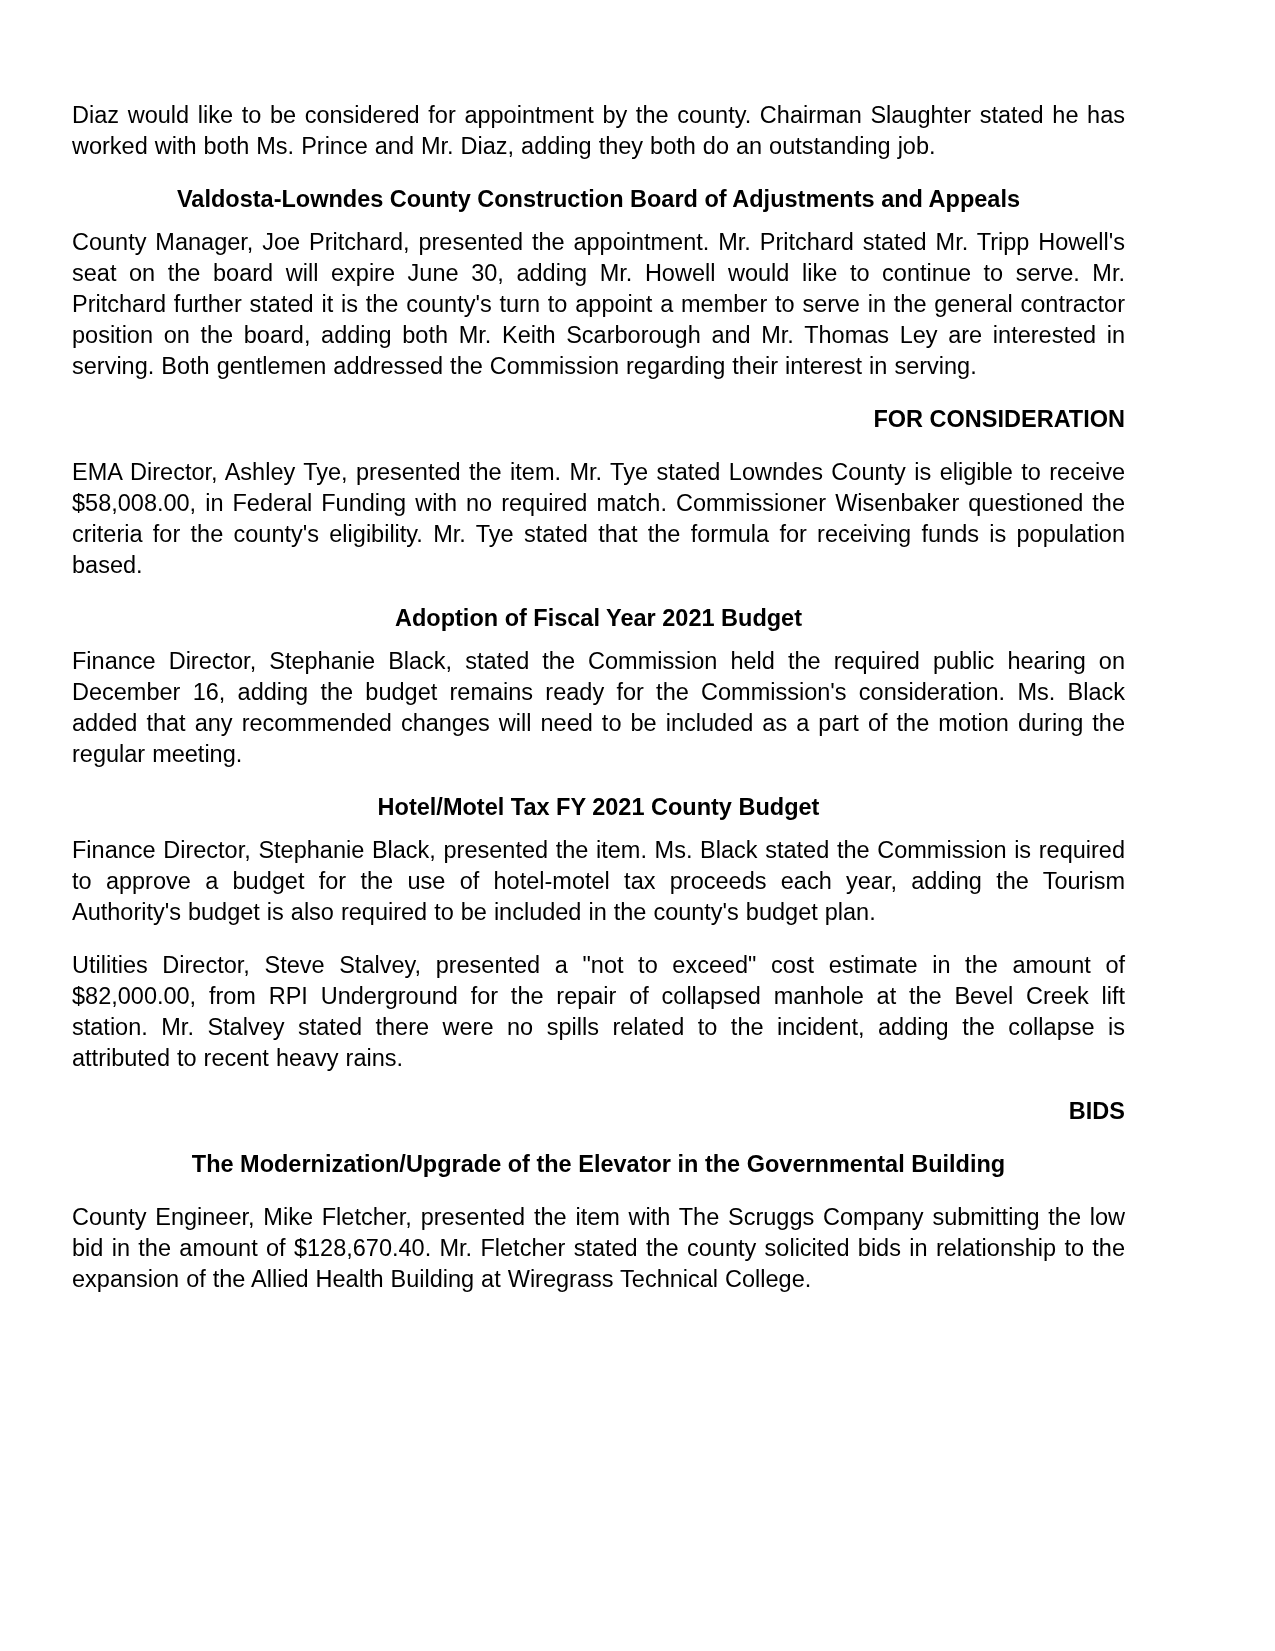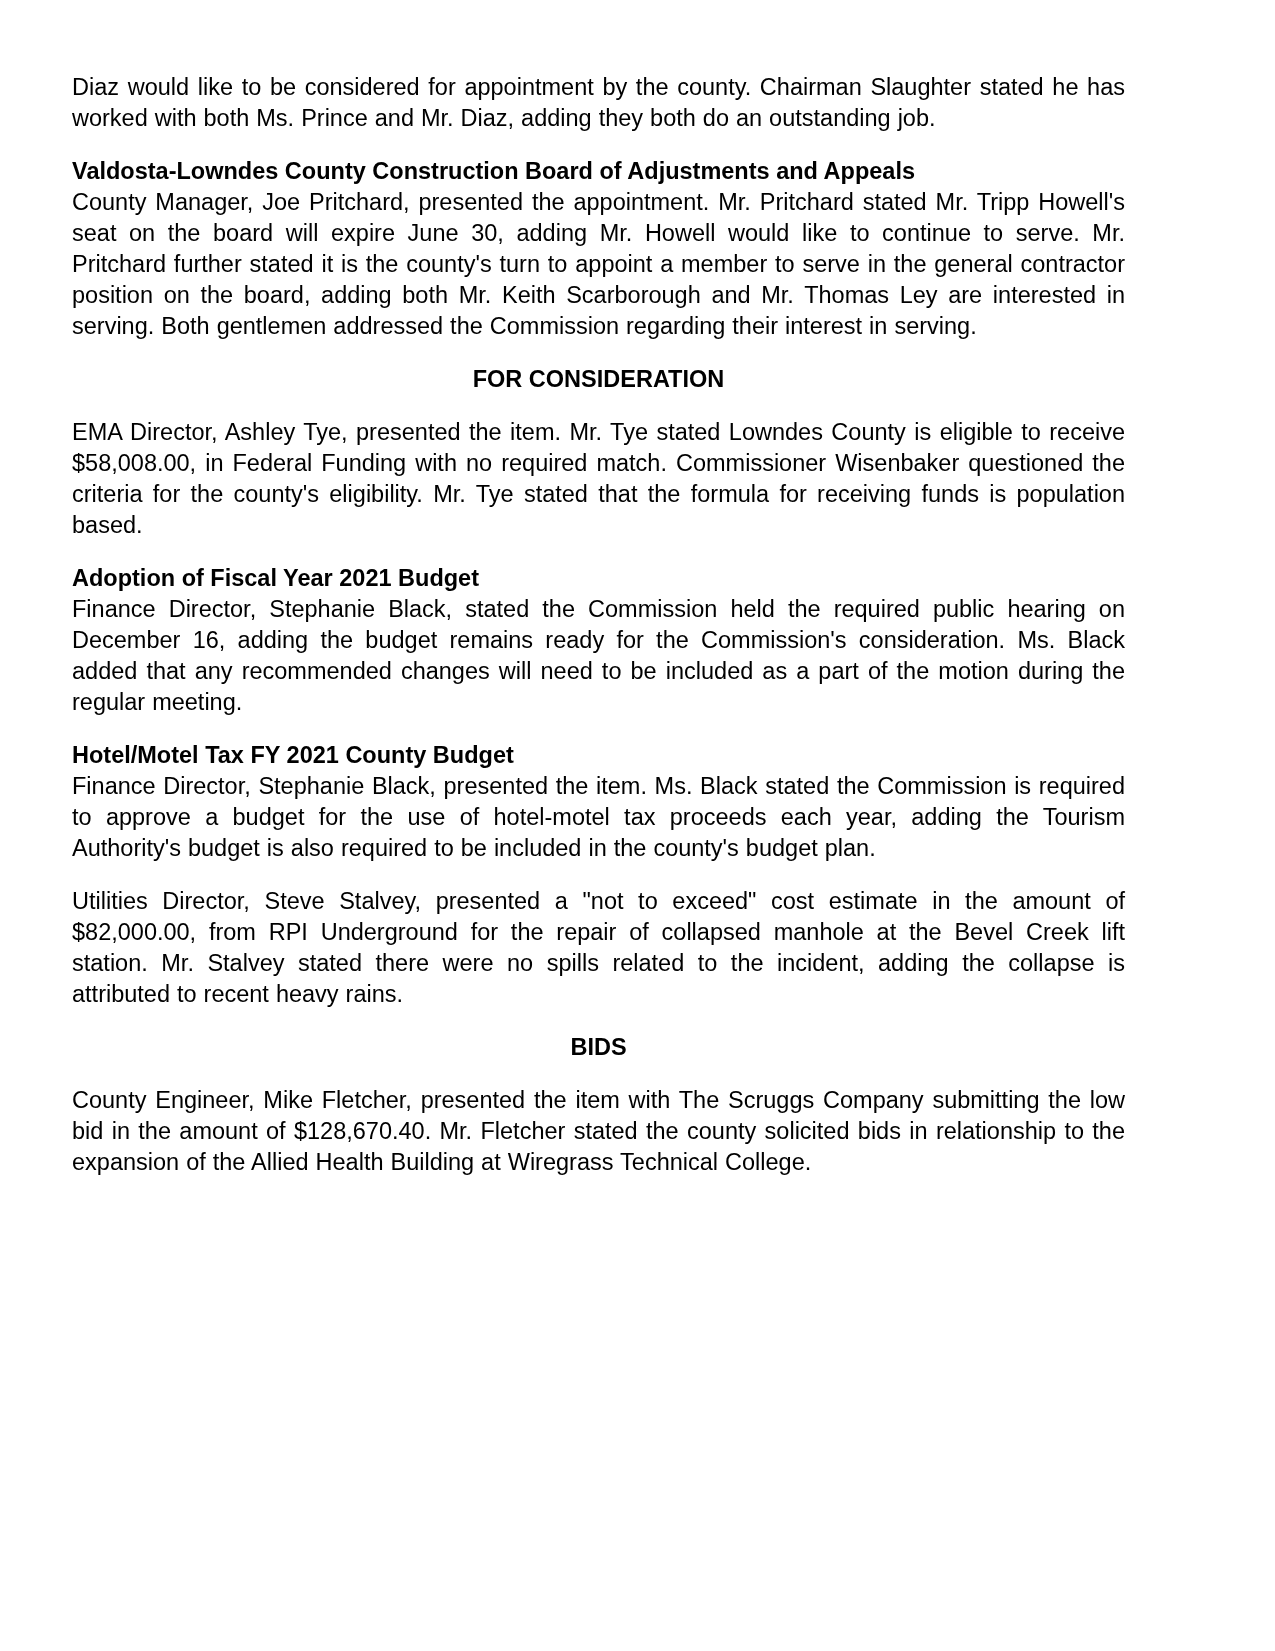--- a/index.html
+++ b/index.html
@@ -18,7 +18,7 @@
     box-sizing: border-box;
     width: 1275px;
     height: 1651px;
-    padding: 72px 123px 0 72px;
+    padding: 100px 123px 0 72px;
     background: #ffffff;
   }
   .doc-body {

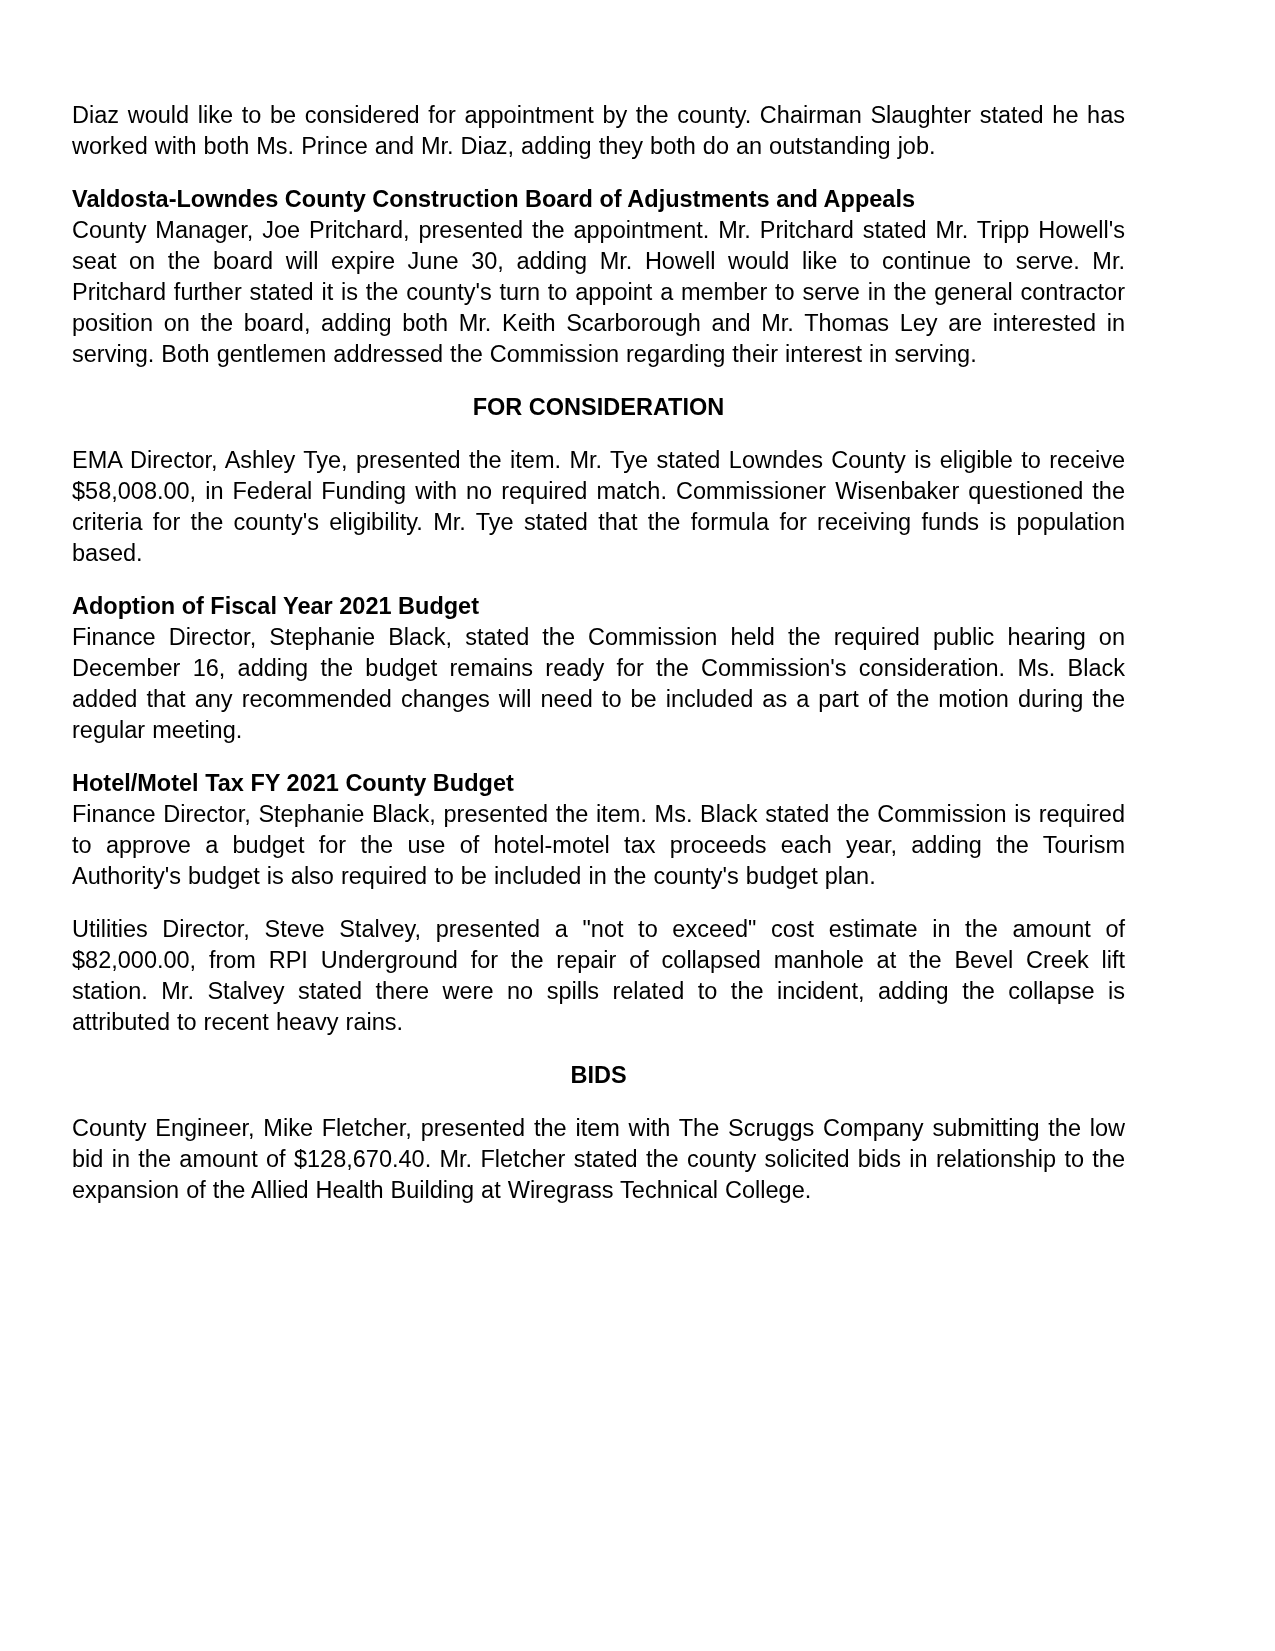--- a/index.html
+++ b/index.html
@@ -37,11 +37,11 @@
     margin-top: 0;
   }
   h3.heading {
-    margin: 0;
+    margin: 12px;
     font-size: 23.5px;
     line-height: 1.32;
     font-weight: bold;
-    text-align: left;
+    text-align: center;
   }
   h2.section-heading {
     margin: 0;

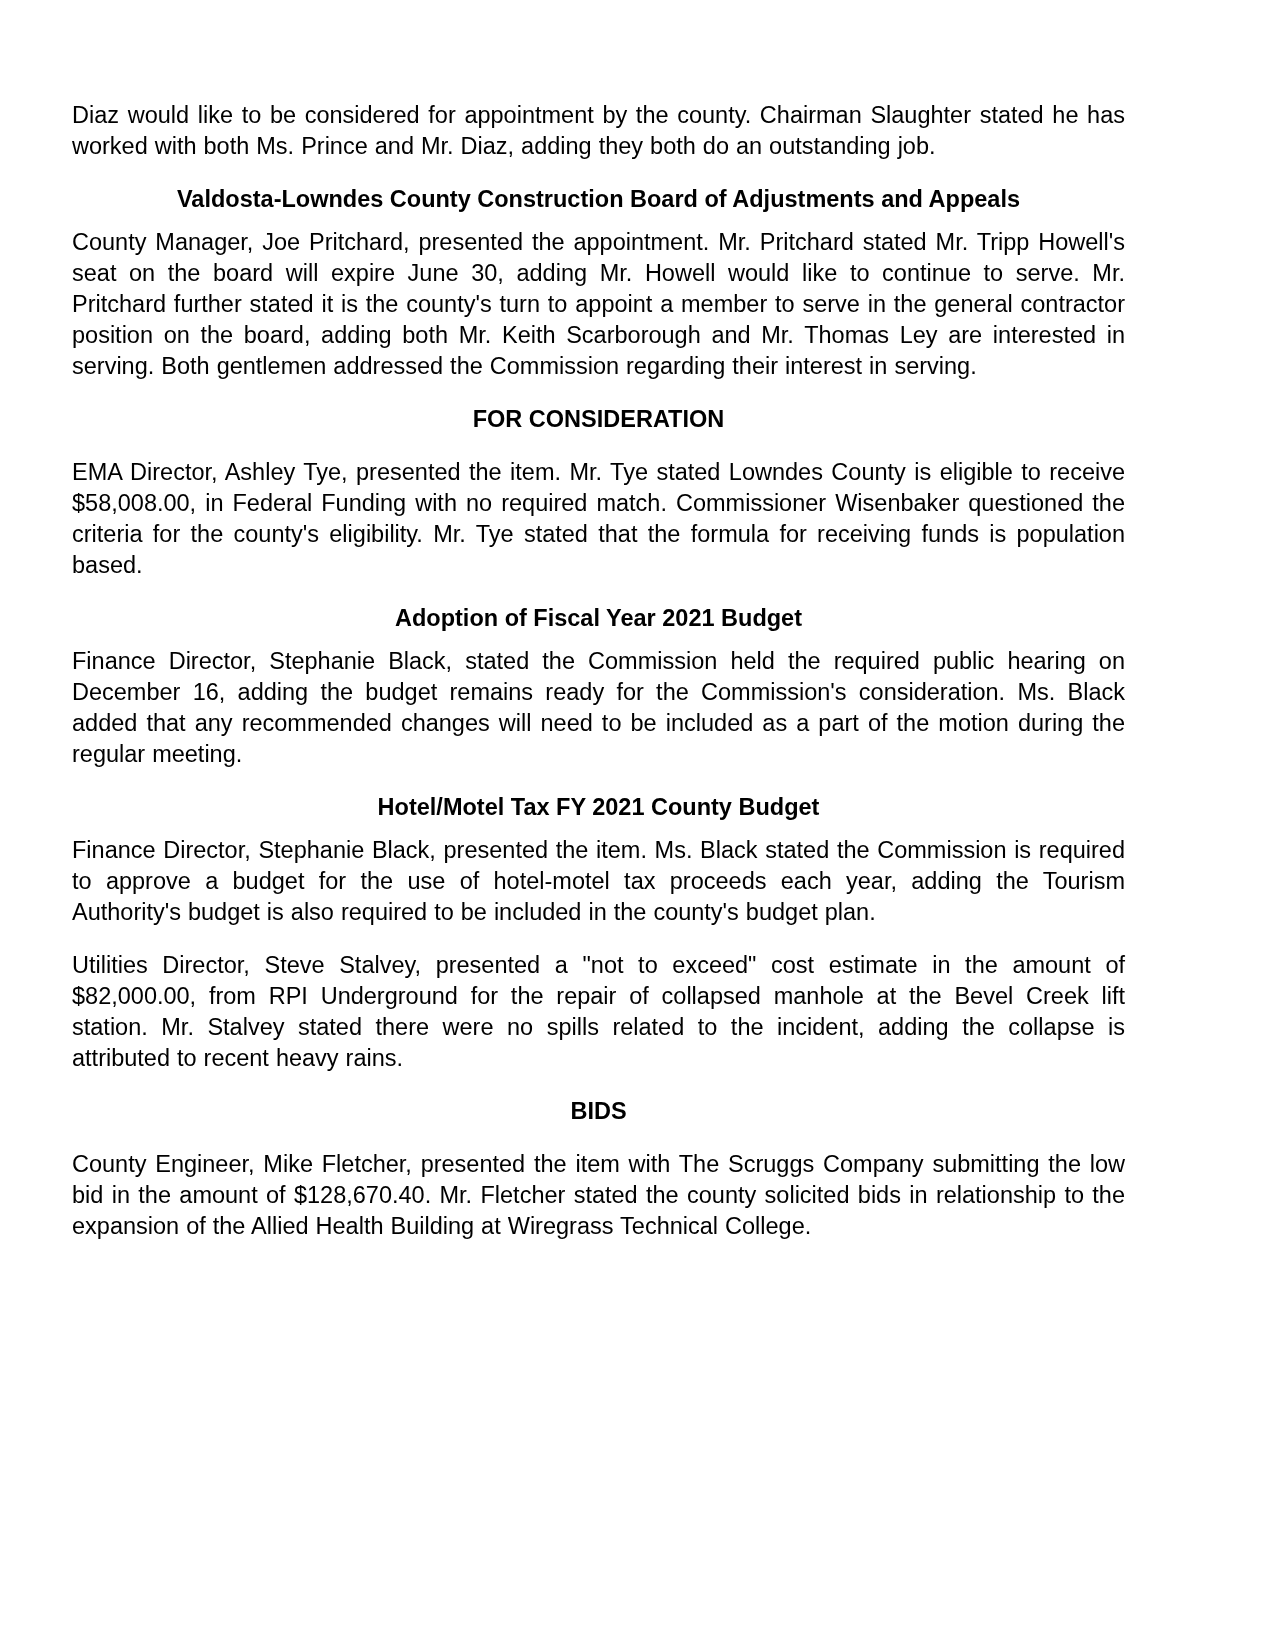--- a/index.html
+++ b/index.html
@@ -48,7 +48,7 @@
     font-size: 23.5px;
     line-height: 1.32;
     font-weight: bold;
-    text-align: center;
+    text-align: right;
   }
   
   .blk {

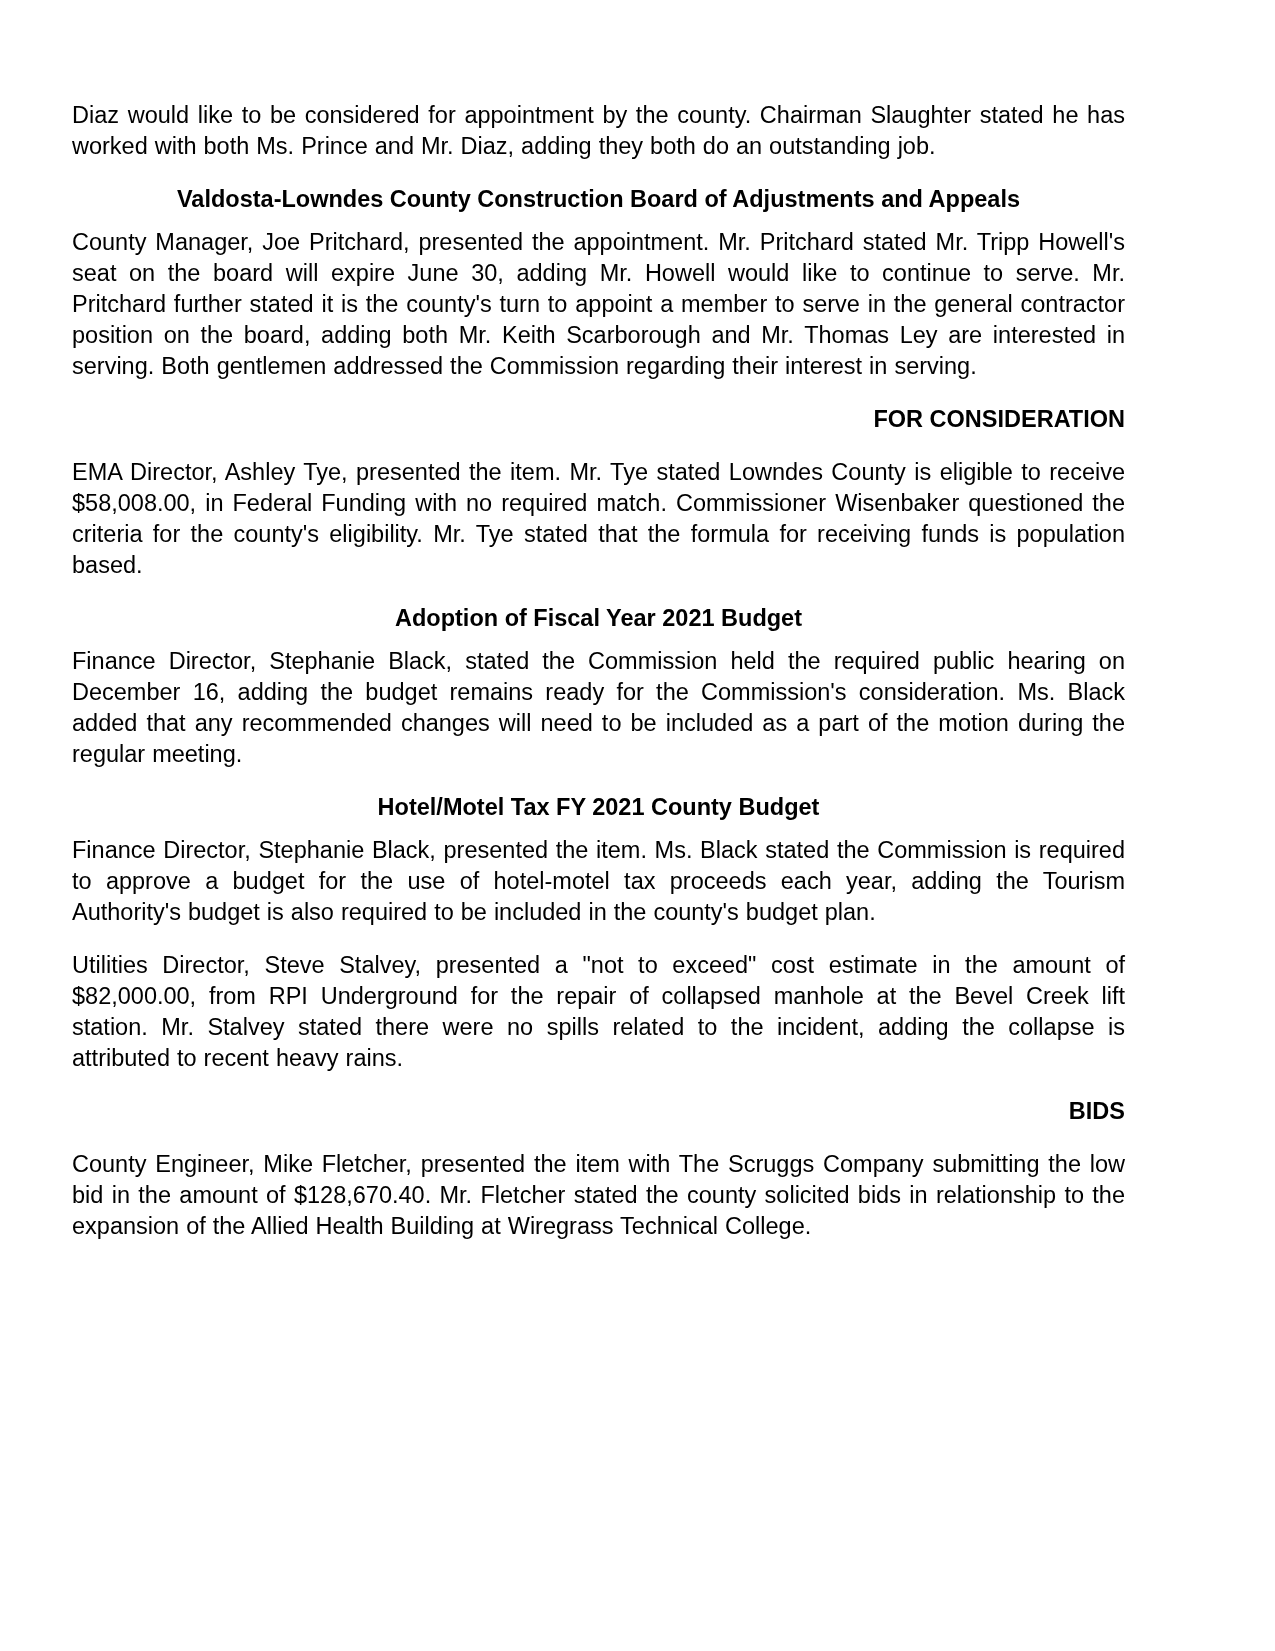--- a/index.html
+++ b/index.html
@@ -100,6 +100,7 @@
     </div>
 
     <div class="blk">
+      <h3 class="heading">The Modernization/Upgrade of the Elevator in the Governmental Building</h3>
     </div>
 
     <div class="blk">

